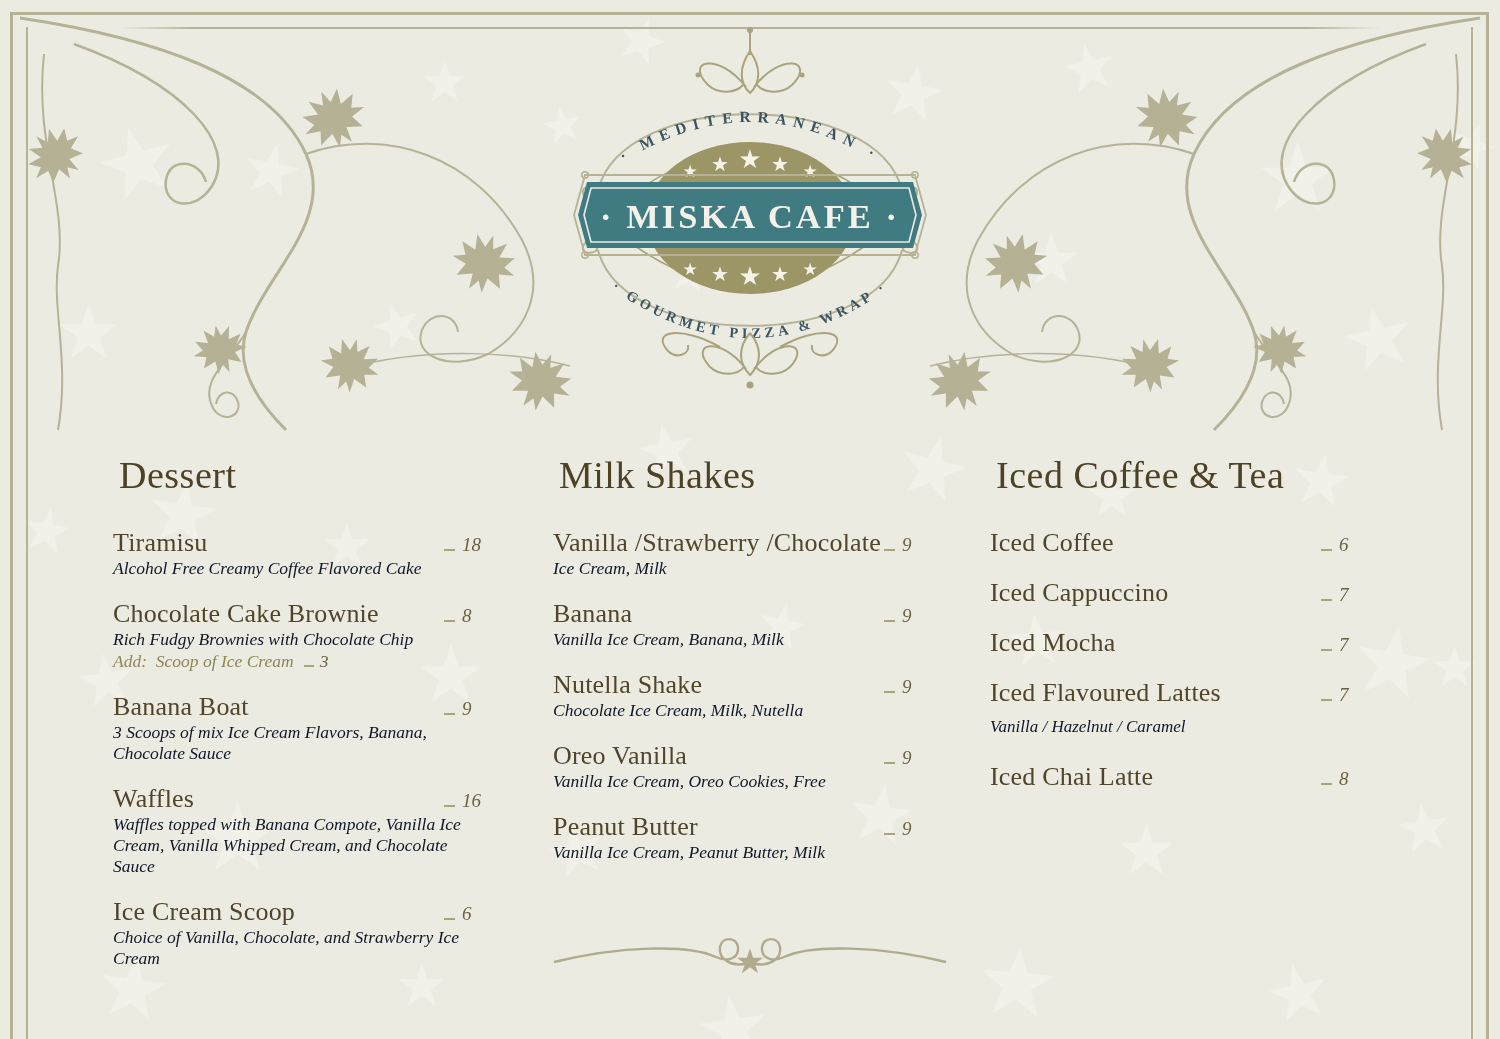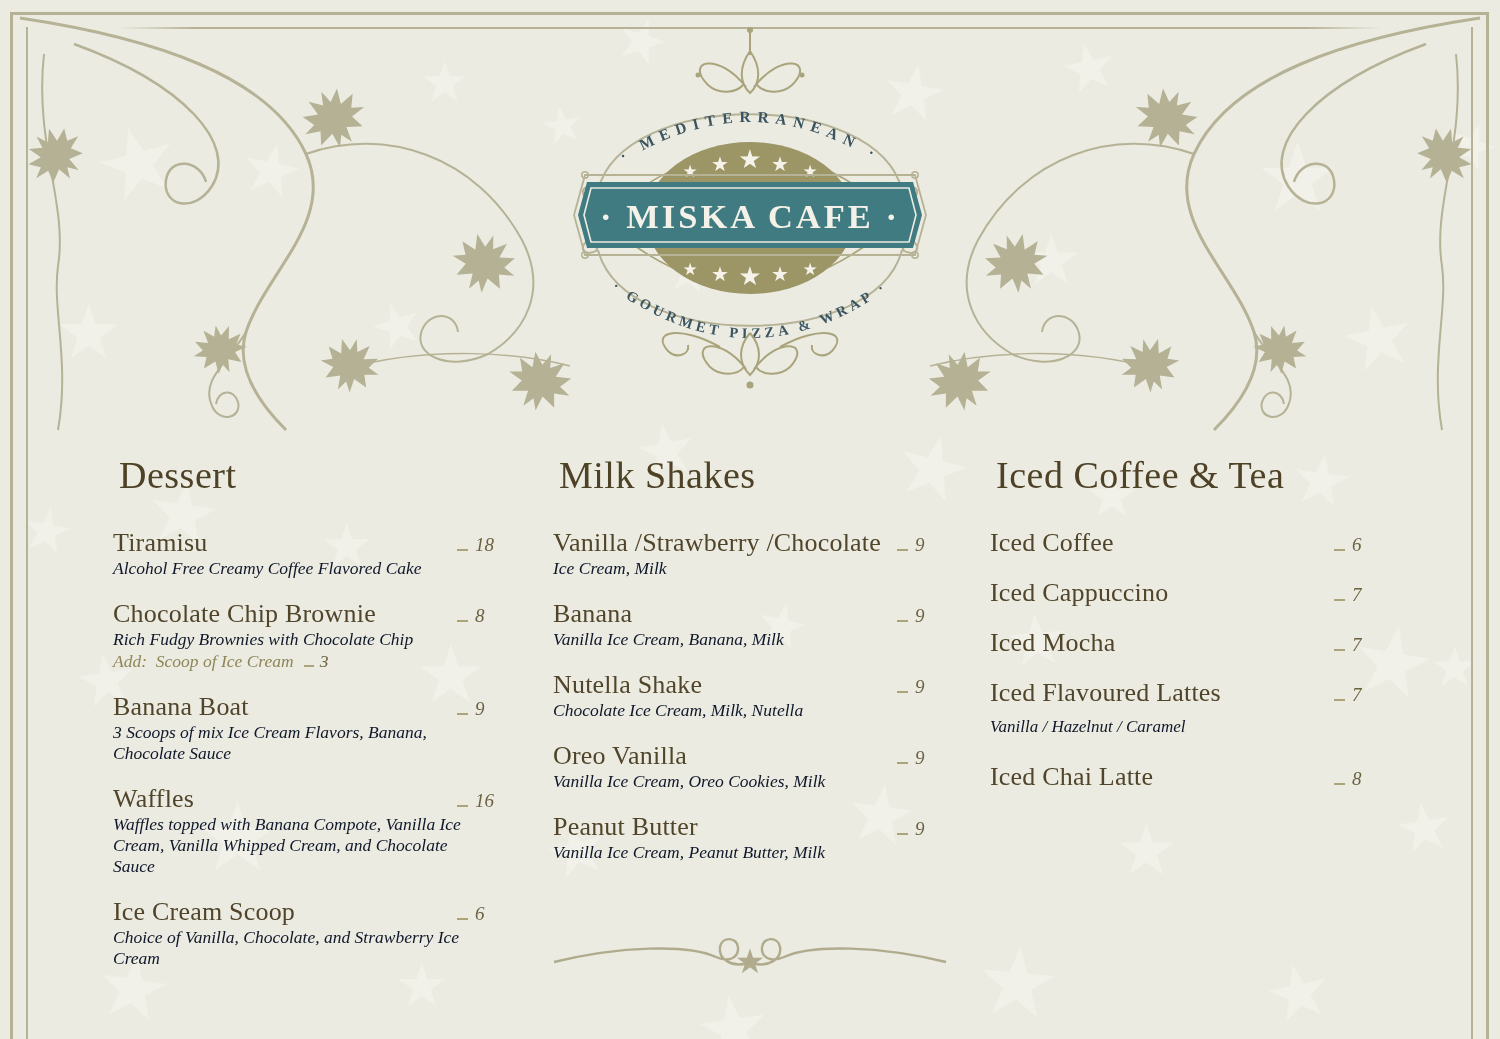--- a/index.html
+++ b/index.html
@@ -49,7 +49,7 @@
     display:block;font-size:26px;line-height:31px;color:#50452A;
     padding-right:48px;letter-spacing:.2px;
   }
-  .item-price{position:absolute;right:0;top:7px;width:36px;display:flex;align-items:center;}
+  .item-price{position:absolute;right:13px;top:7px;width:36px;display:flex;align-items:center;}
   .price-dash{width:11px;height:2px;background:#ABA478;margin-right:7px;margin-top:9px;flex:none;}
   .price-num{font-style:italic;font-size:19px;color:#6B6241;}
   .item-desc{font-style:italic;font-size:17.5px;line-height:21px;color:#0f172a;max-width:356px;}

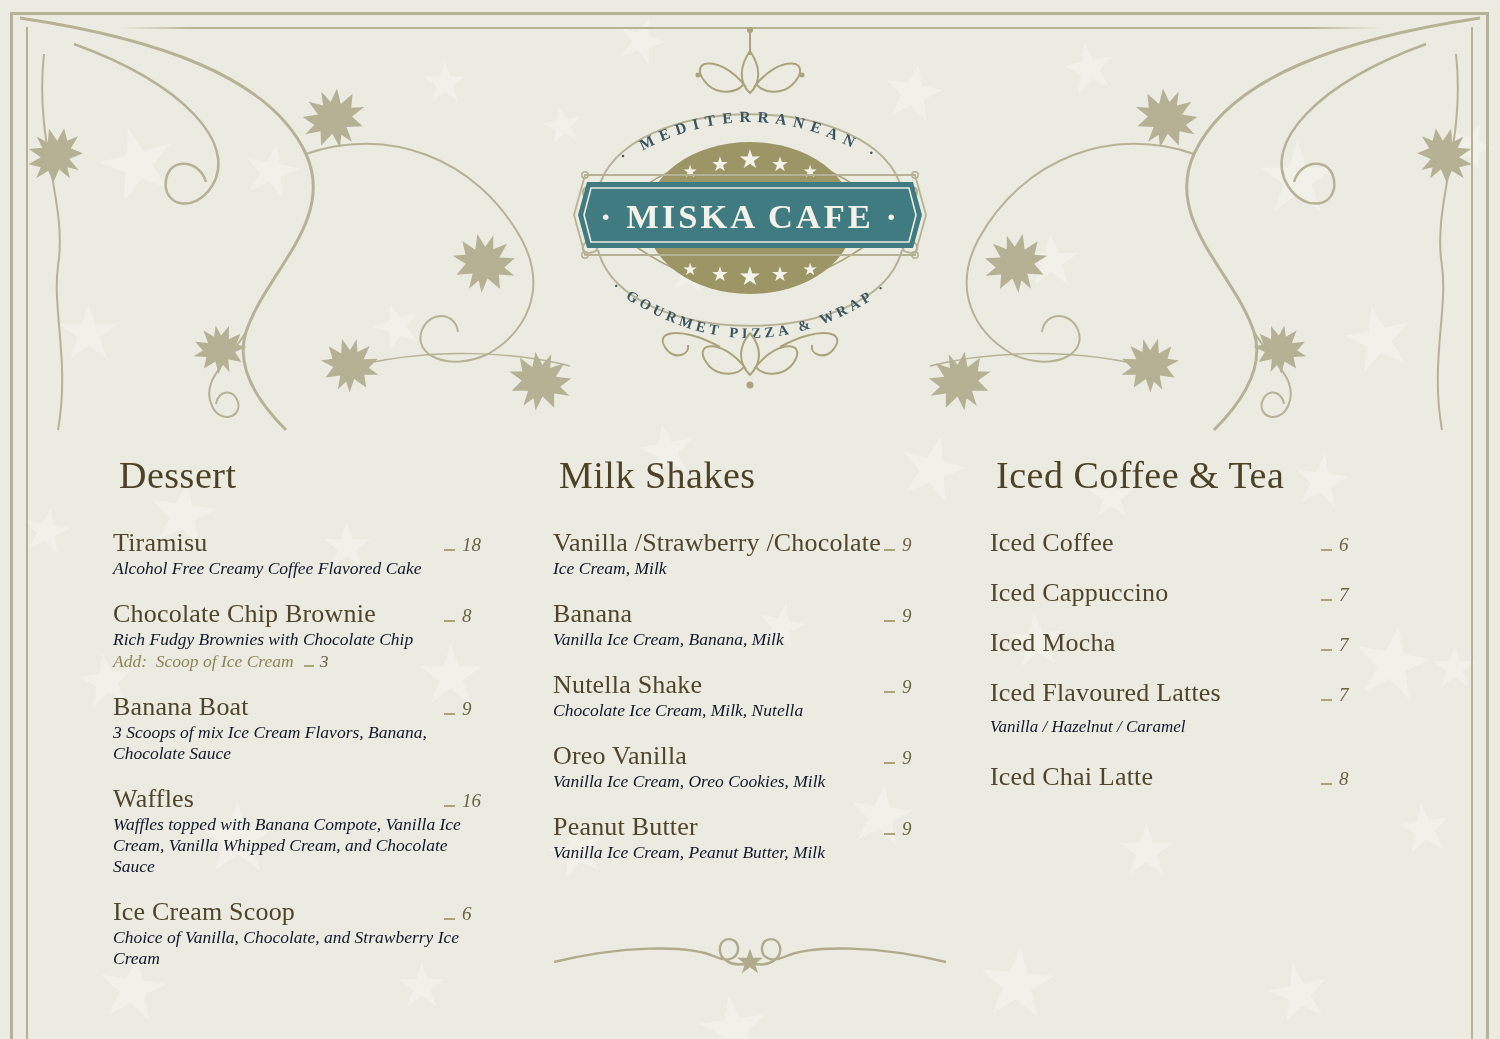--- a/index.html
+++ b/index.html
@@ -232,7 +232,7 @@
 
   <div class="menu-item">
     <div class="item-row">
-      <span class="item-name">Chocolate Chip Brownie</span>
+      <span class="item-name">Chocolate Cake Brownie</span>
       <span class="item-price">
         <span class="price-dash"></span>
         <span class="price-num">8</span>

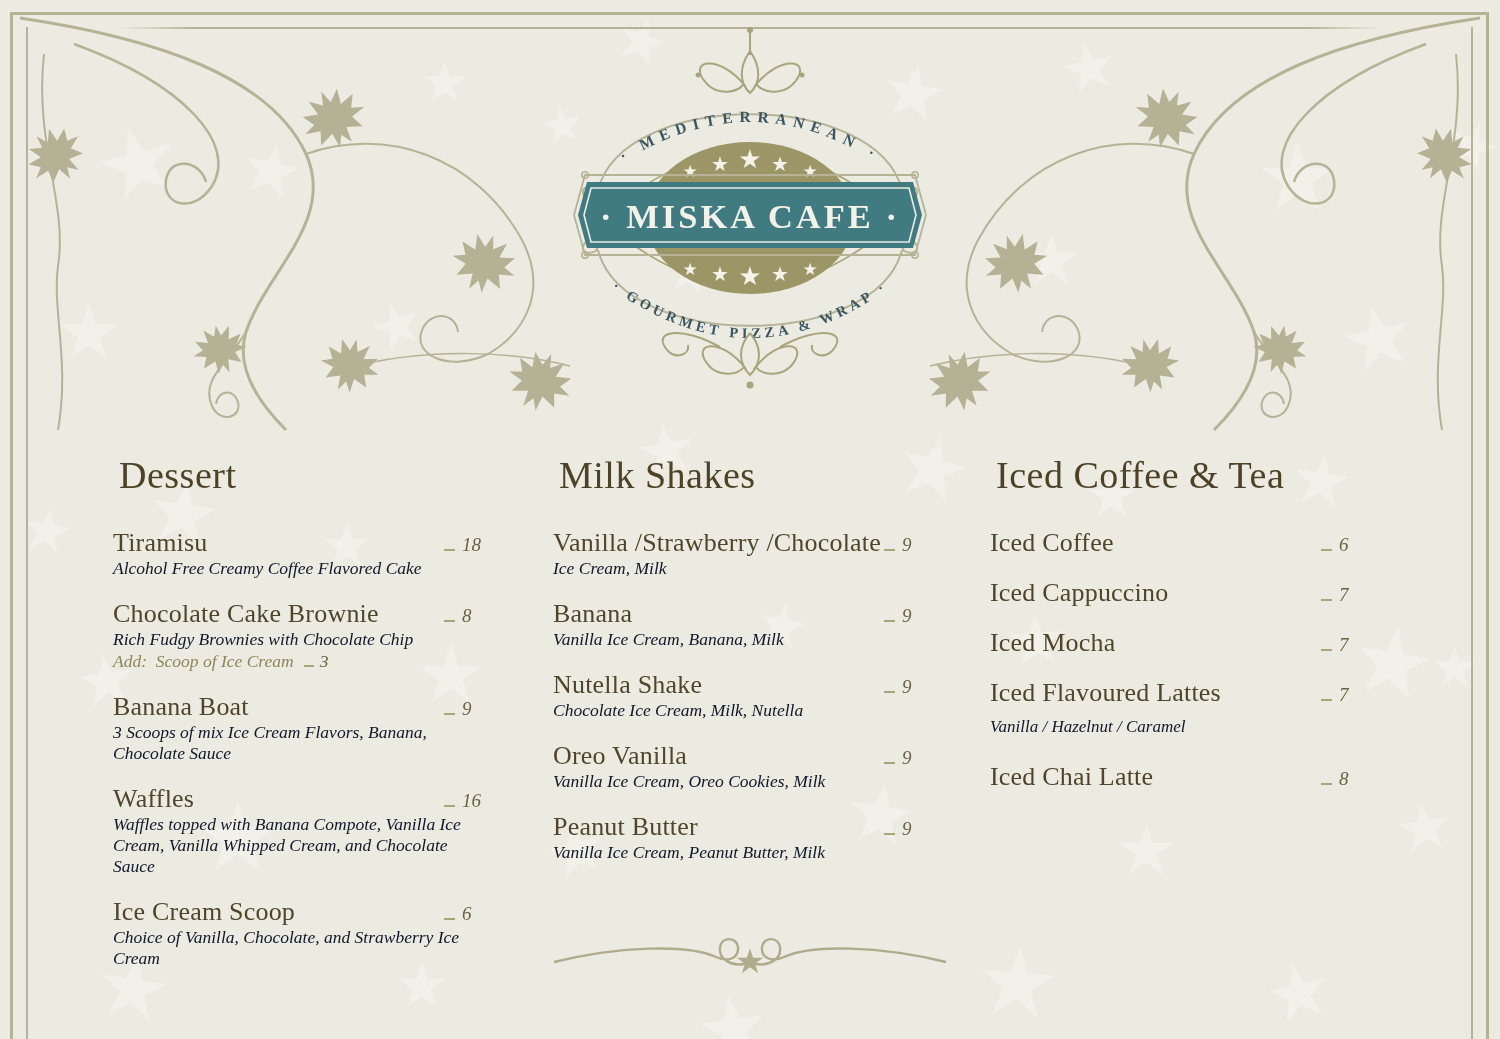--- a/index.html
+++ b/index.html
@@ -331,7 +331,7 @@
         <span class="price-num">9</span>
       </span>
     </div>
-    <div class="item-desc">Vanilla Ice Cream, Oreo Cookies, Milk</div>
+    <div class="item-desc">Vanilla Ice Cream, Oreo Cookies, Free</div>
 
   </div>
 

